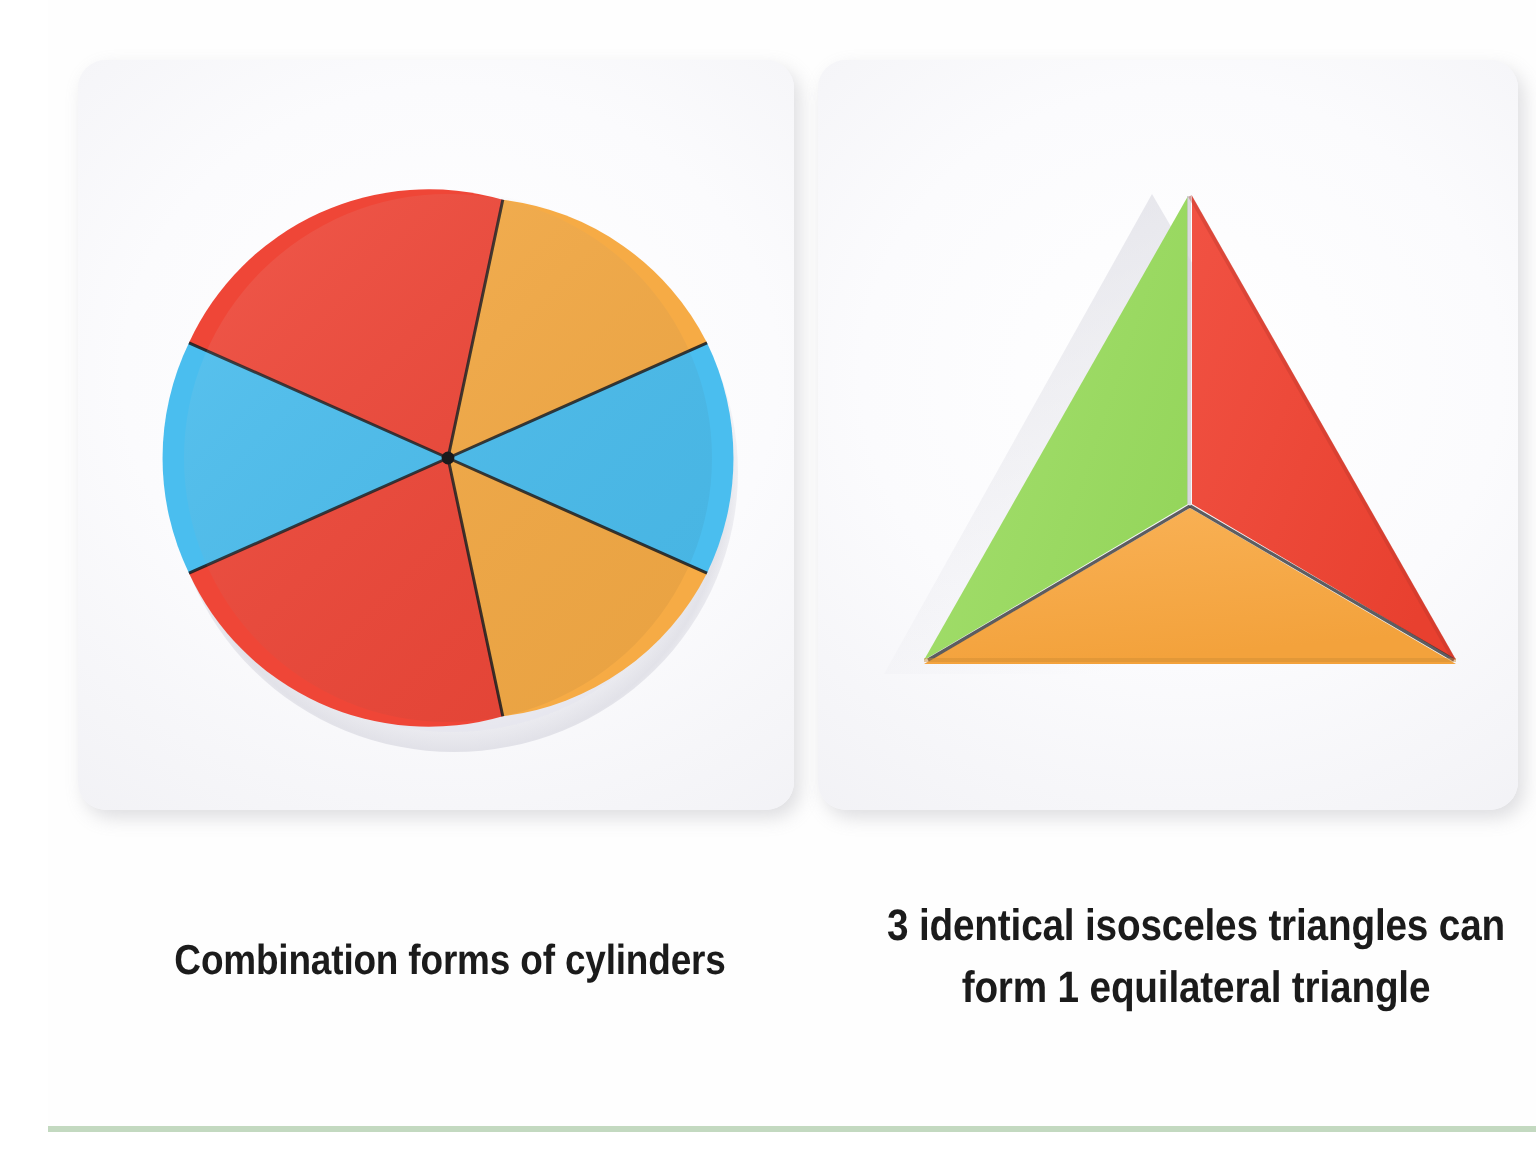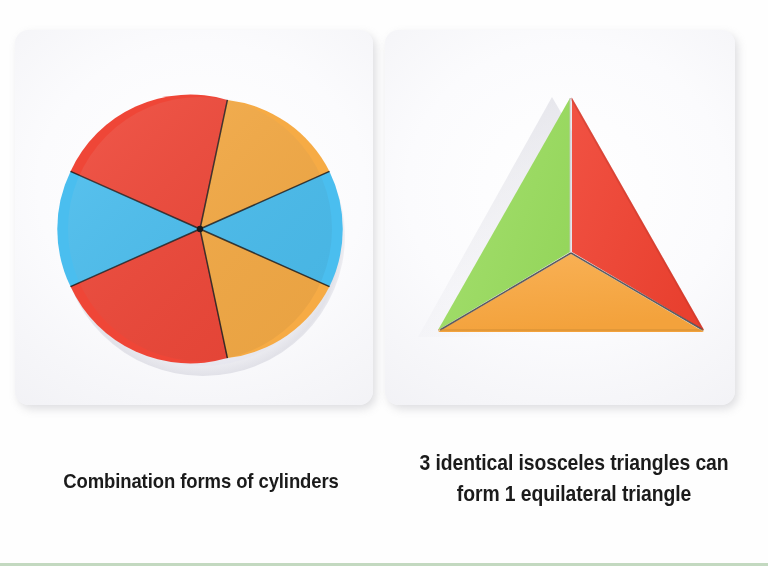--- a/index.html
+++ b/index.html
@@ -20,6 +20,7 @@
     position: absolute;
     inset: 0;
     background: #fefefe;
+    margin-left: 24px;
   }
 
   

